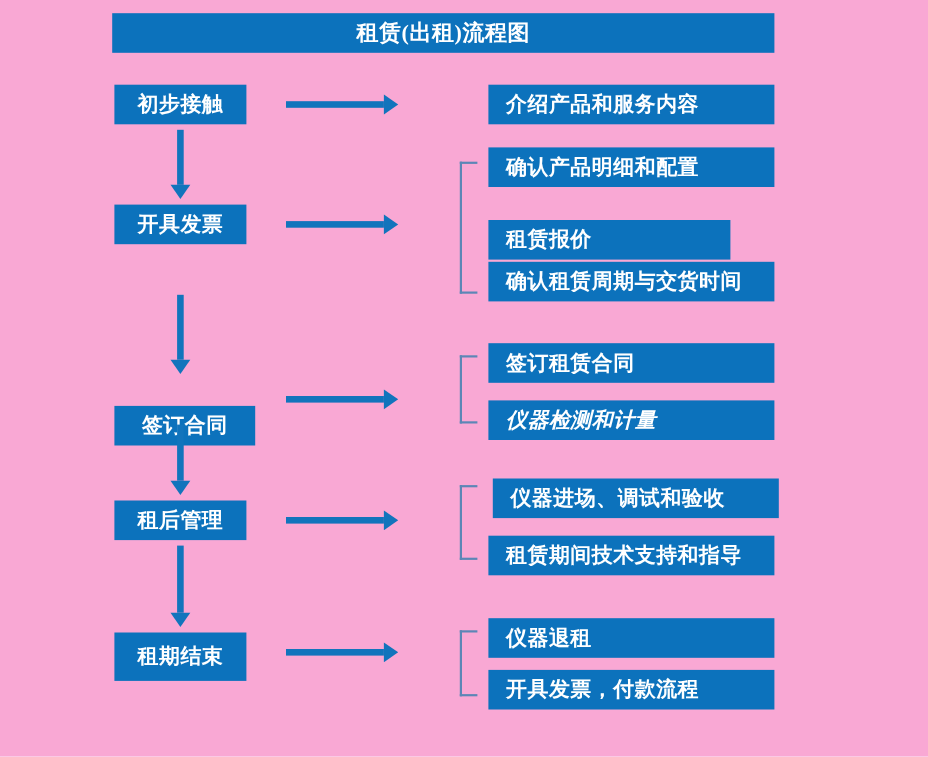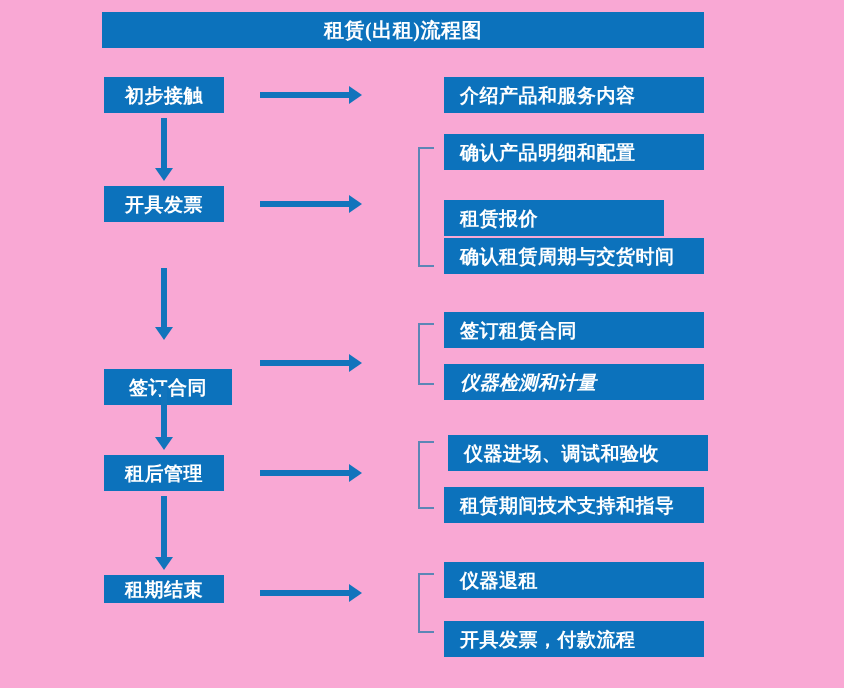--- a/index.html
+++ b/index.html
@@ -108,7 +108,7 @@
 
   <div class="box stage-box" style="left:104px; top:455px; width:120px; height:36px;">租后管理</div>
 
-  <div class="box stage-box" style="left:104px; top:575px; width:120px; height:28px;">租期结束</div>
+  <div class="box stage-box" style="left:104px; top:575px; width:120px; height:44px;">租期结束</div>
 
   <div class="v-arrow" style="left:154px; top:118px; height:63px;">
     <span class="shaft" style="height:50px;"></span>

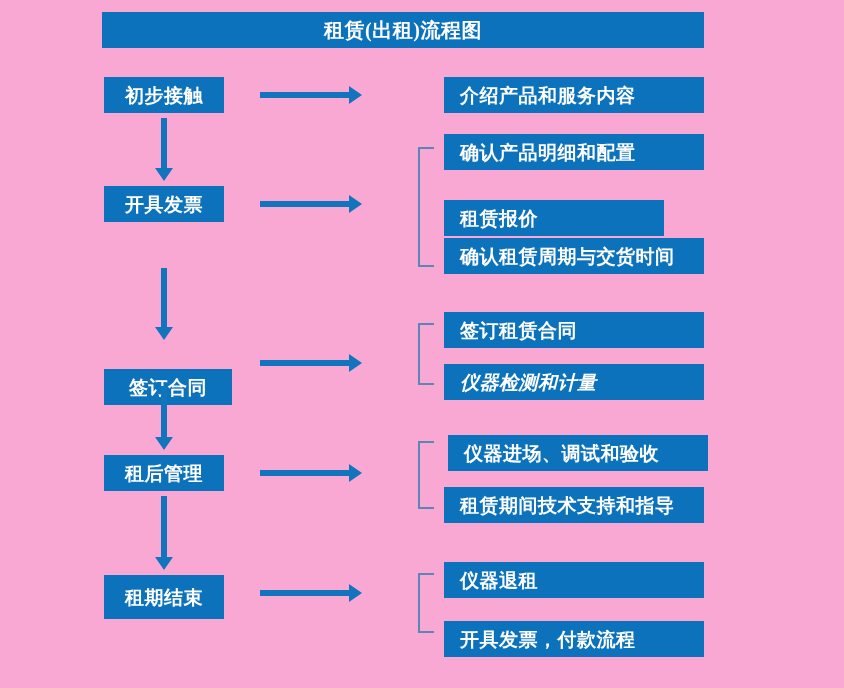--- a/index.html
+++ b/index.html
@@ -181,7 +181,7 @@
 
   <div class="box detail-box" style="left:444px; top:562px; width:260px; height:36px;">仪器退租</div>
 
-  <div class="box detail-box" style="left:444px; top:609px; width:260px; height:36px;margin-top:12px;">开具发票，付款流程</div>
+  <div class="box detail-box" style="left:444px; top:609px; width:260px; height:36px;">开具发票，付款流程</div>
 
 </div>
 

